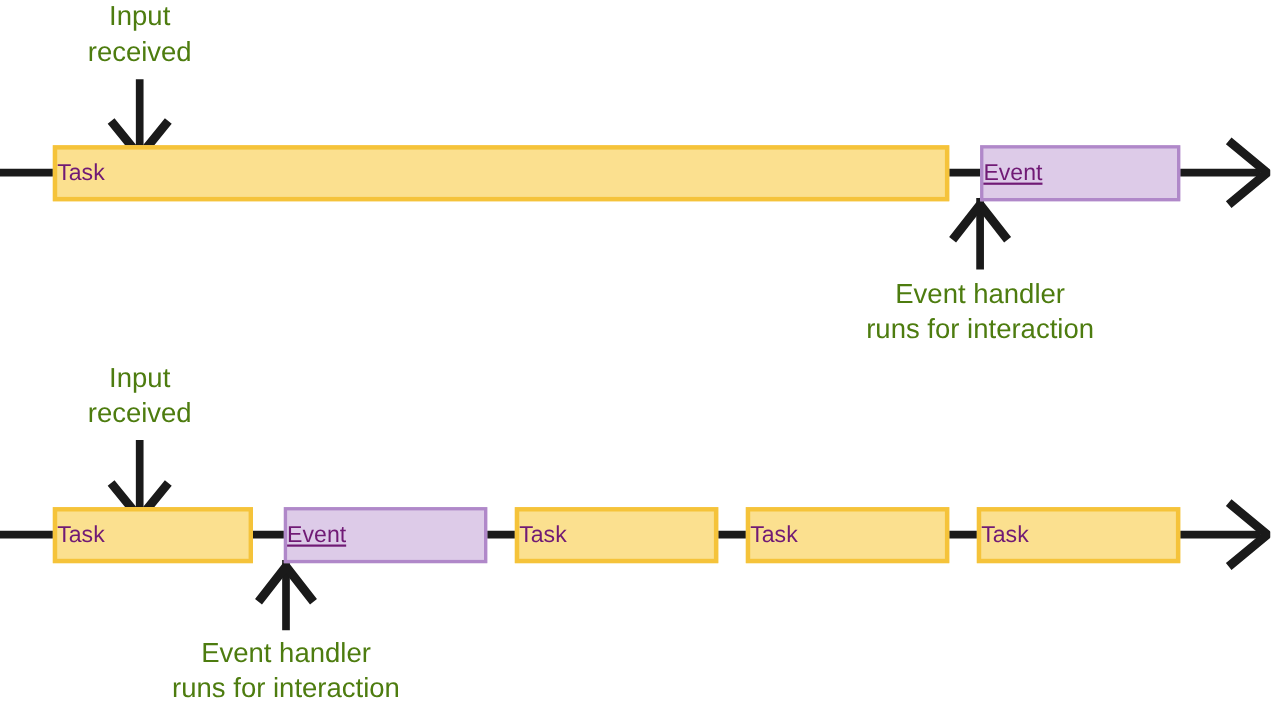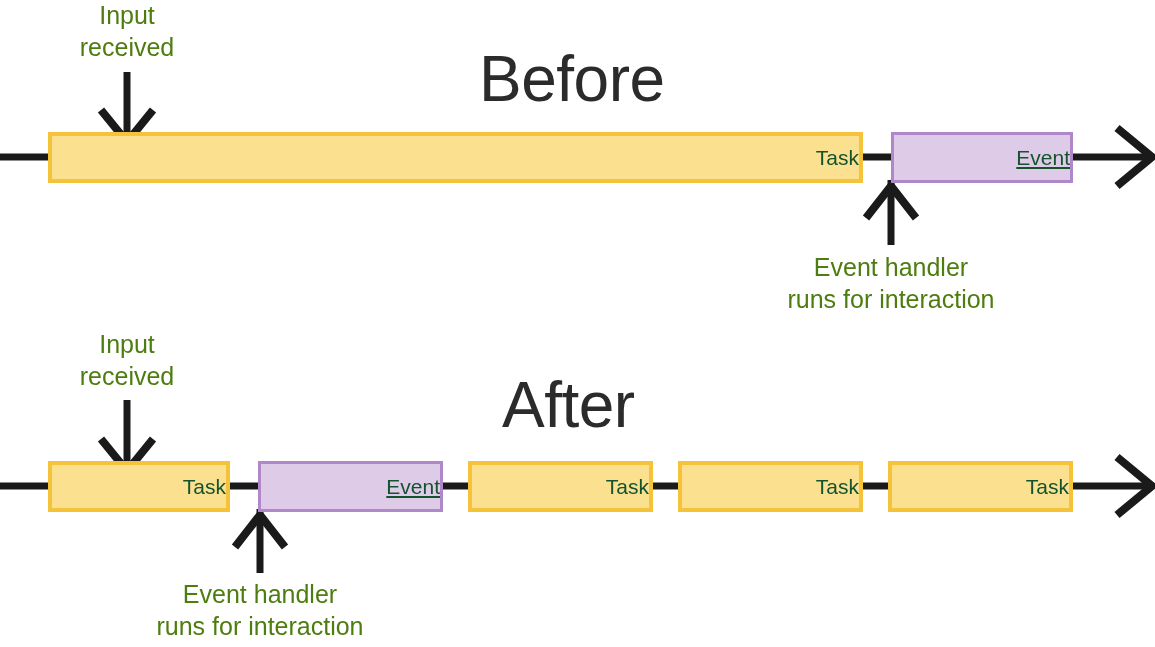--- a/index.html
+++ b/index.html
@@ -108,7 +108,6 @@
     </g>
   </svg>
 
-  <div class="section-title" style="left:479px; top:47px;">Before</div>
 
   <div class="annotation" style="left:27px; top:0px; width:200px;">Input
 received</div>

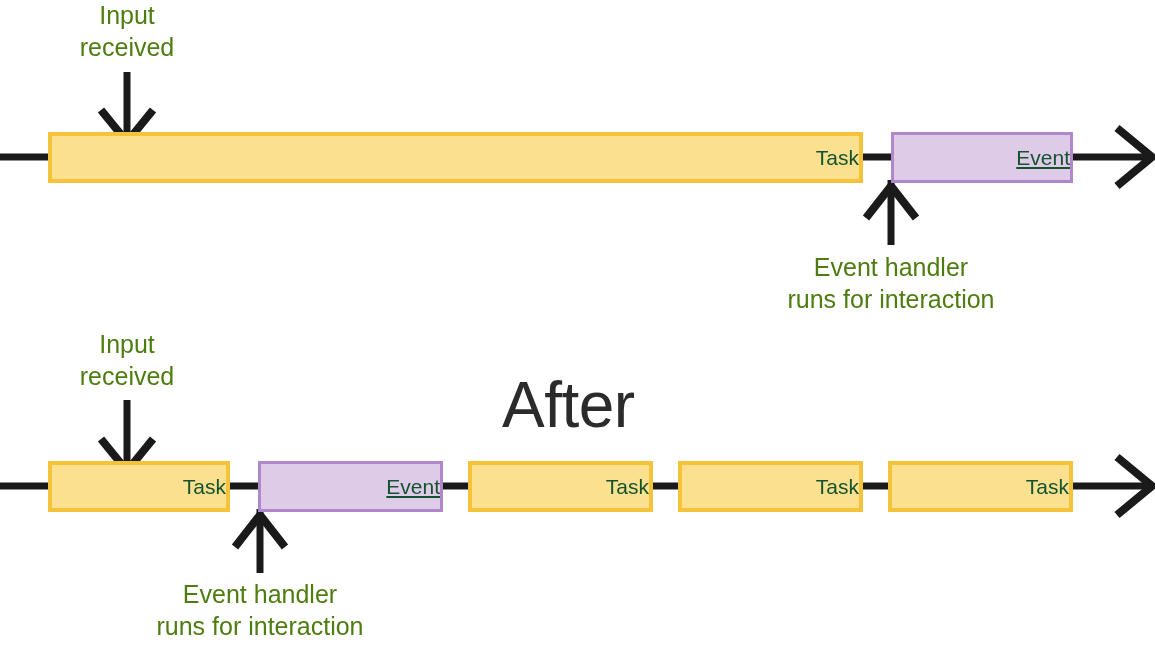--- a/index.html
+++ b/index.html
@@ -39,9 +39,9 @@
     box-sizing: border-box;
     display: flex;
     align-items: center;
-    justify-content: flex-end;
+    justify-content: flex-start;
     font-size: 21px;
-    color: #14532d;
+    color: #701a75;
     line-height: 1;
   }
   .block.task {

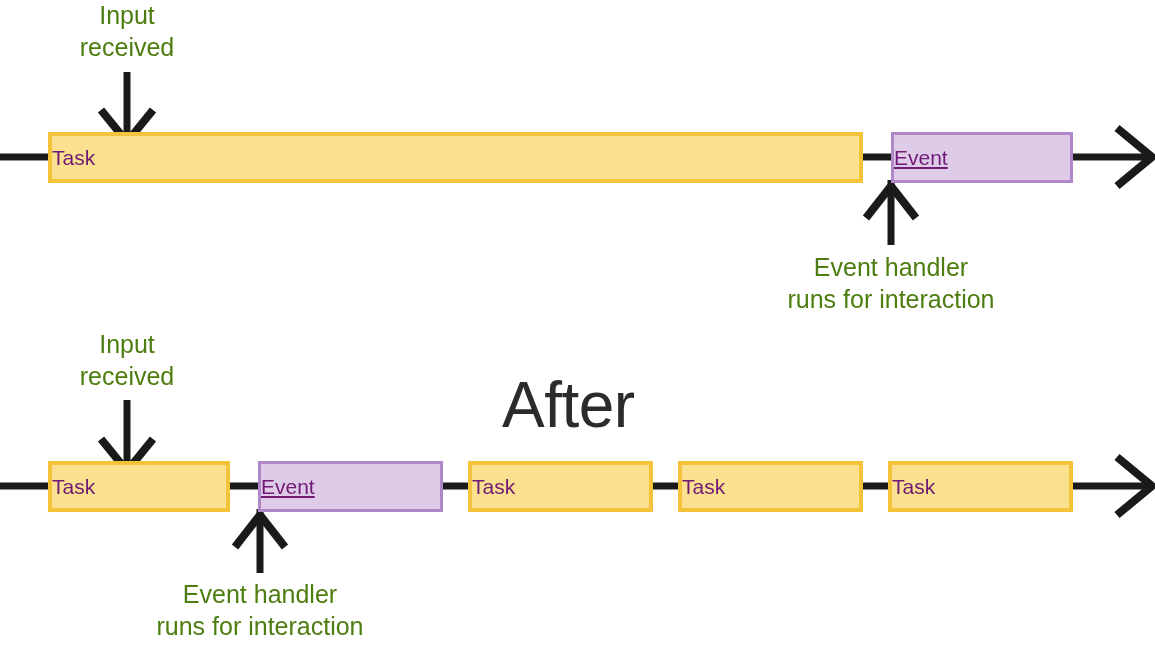--- a/index.html
+++ b/index.html
@@ -123,7 +123,6 @@
   <div class="annotation" style="left:746px; top:252px; width:290px;">Event handler
 runs for interaction</div>
 
-  <div class="section-title" style="left:502px; top:373px;">After</div>
 
   <div class="annotation" style="left:27px; top:329px; width:200px;">Input
 received</div>

